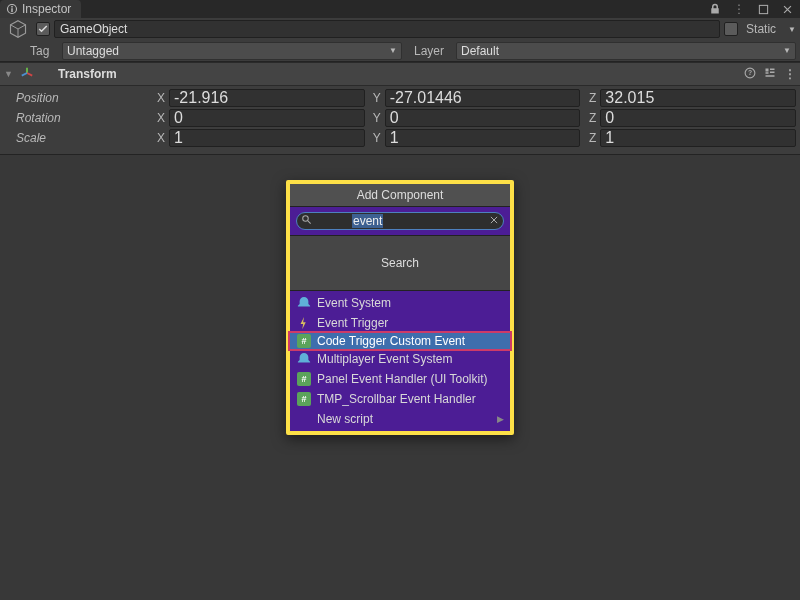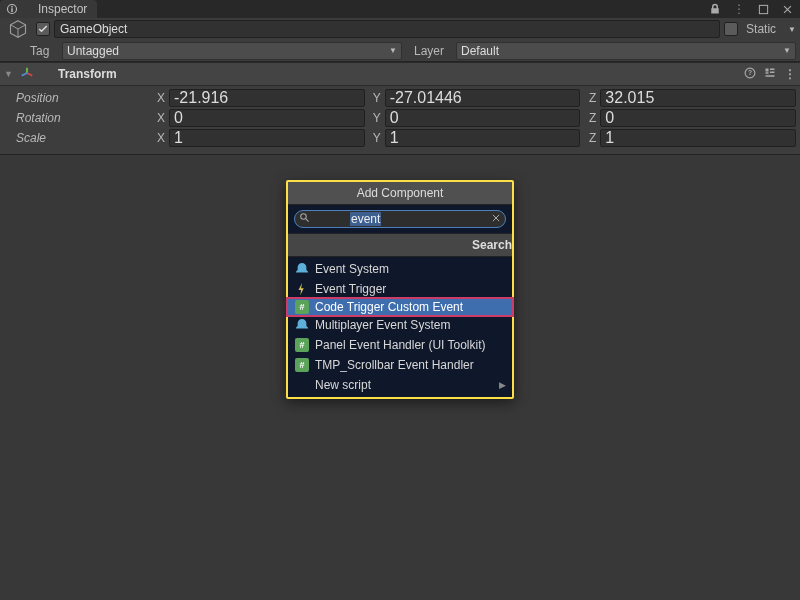--- a/index.html
+++ b/index.html
@@ -25,7 +25,7 @@
     padding: 2px 10px 2px 6px;
     height: 18px;
     border-radius: 4px 4px 0 0;
-    gap: 20px;
+    gap: 4px;
   }
   .tab-icon {
     width: 12px; height: 12px;

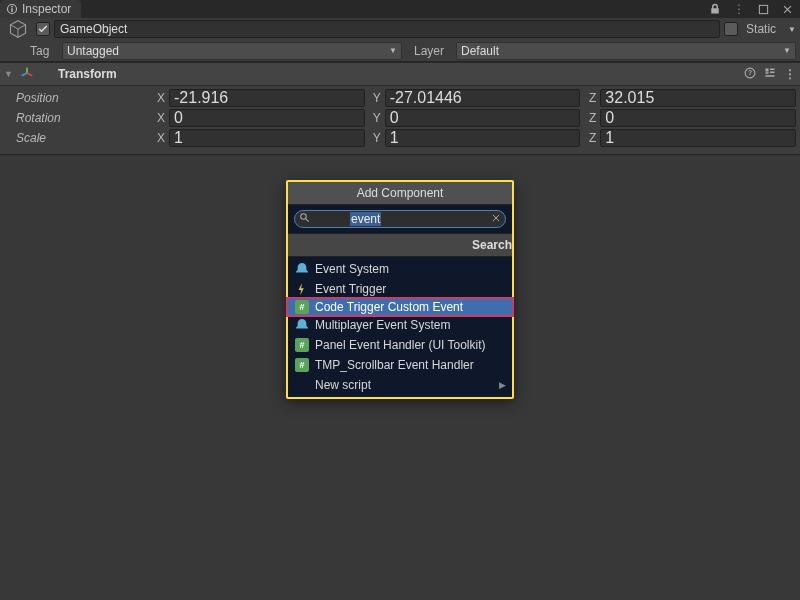--- a/index.html
+++ b/index.html
@@ -127,8 +127,8 @@
     position:absolute;
     left: 286px; top: 180px;
     width: 228px;
-    background:#0f172a;
-    border:2px solid #fde047;
+    background:#4c1d95;
+    border:4px solid #fde047;
     border-radius:2px;
     box-shadow: 0 4px 14px rgba(0,0,0,0.5);
   }

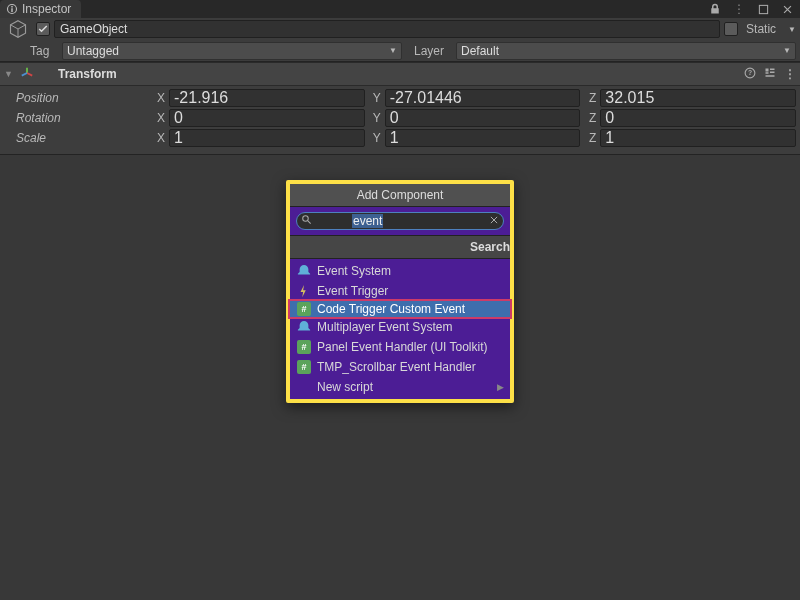--- a/index.html
+++ b/index.html
@@ -161,11 +161,11 @@
     margin-left: 38px;
   }
   .popup-sub {
-    text-align:right;
-    padding: 4px 0;
+    text-align:center;
+    padding: 20px 0;
     background:#464646;
     color:#ddd;
-    font-weight:bold;
+    font-weight:normal;
     border-bottom:1px solid #222;
   }
   .list { padding: 2px 0; }

